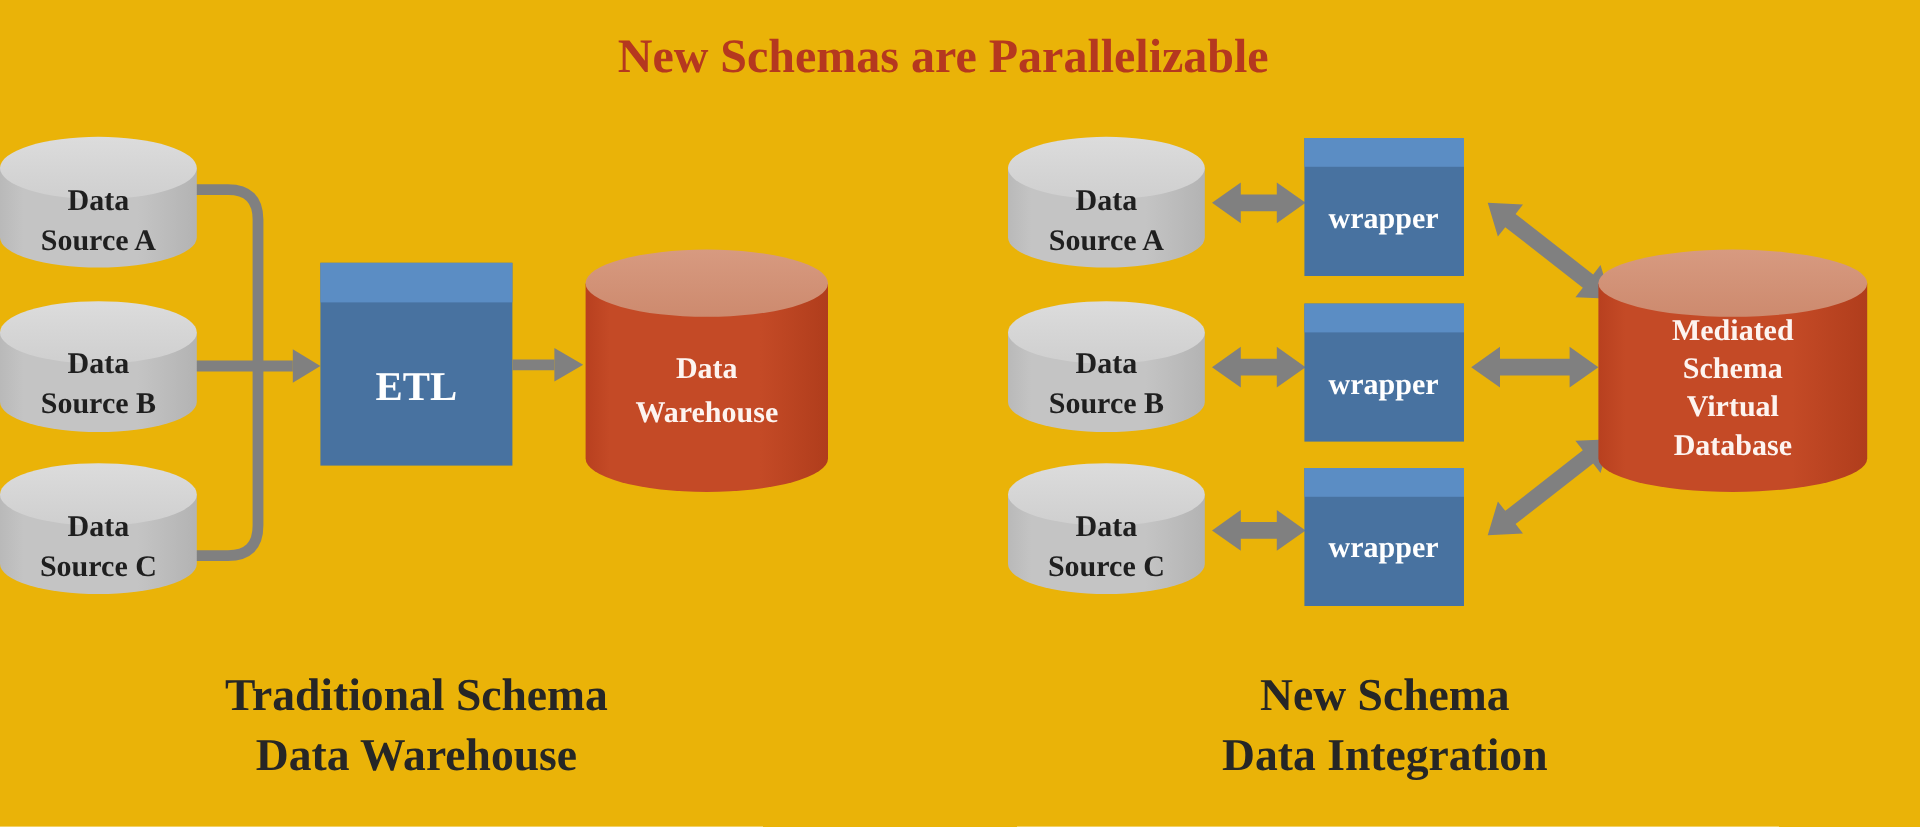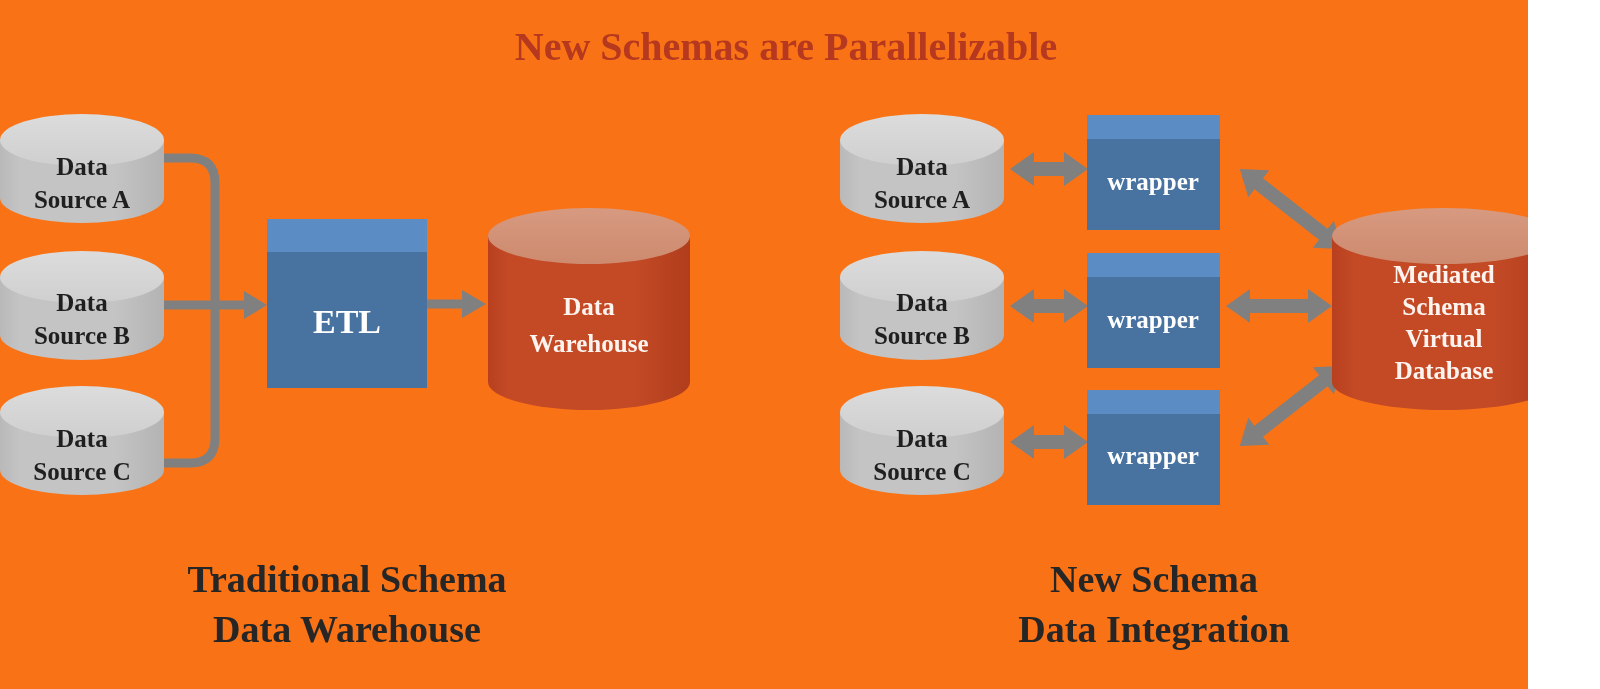--- a/index.html
+++ b/index.html
@@ -12,11 +12,10 @@
   }
   #stage {
     position: relative;
-    width: 1484px;
+    width: 1600px;
     height: 689px;
-    background: #f97316;
+    background: #eab308;
     overflow: hidden;
-    padding-left: 44px;
   }
   #diagram-svg {
     position: absolute;

